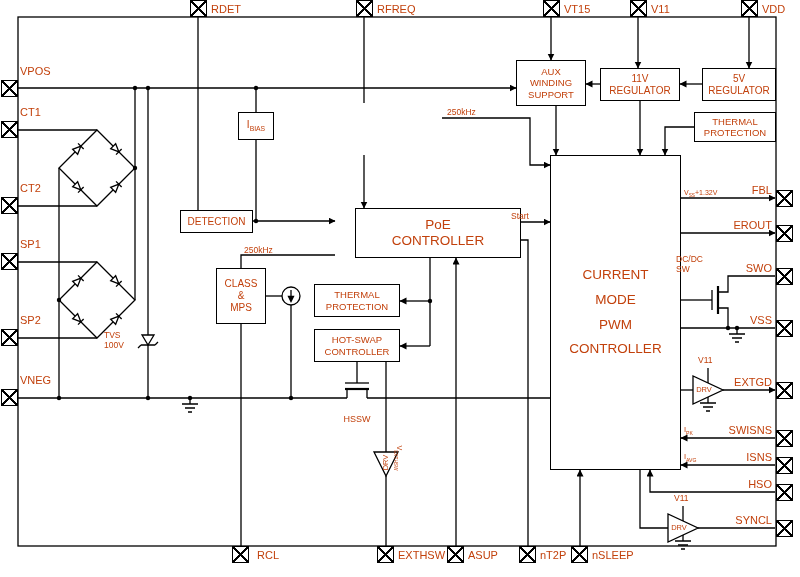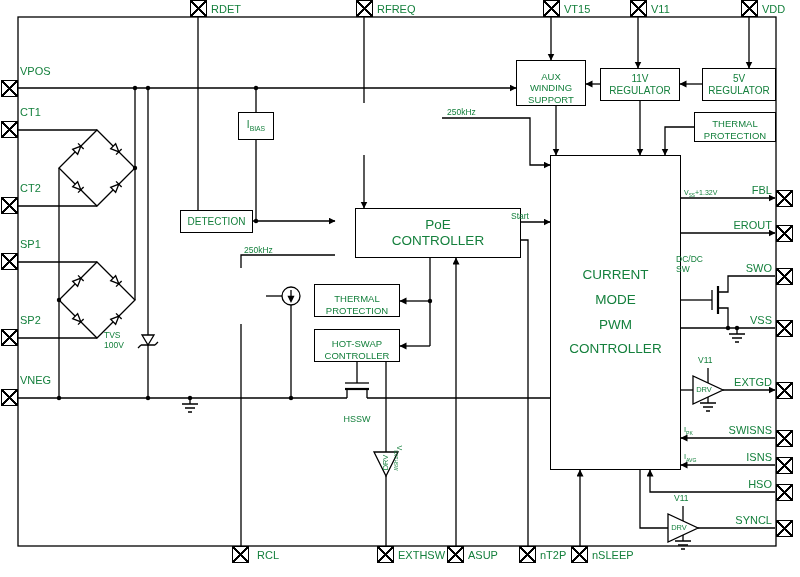--- a/index.html
+++ b/index.html
@@ -4,7 +4,7 @@
 <style>
   html,body{margin:0;padding:0;background:#fff;}
   .canvas{position:relative;width:800px;height:577px;background:#fff;overflow:hidden;
-          font-family:"Liberation Sans",sans-serif;color:#15803d;}
+          font-family:"Liberation Sans",sans-serif;color:#c2410c;}
   svg.layer{position:absolute;left:0;top:0;z-index:1;}
   .pin{position:absolute;width:17px;height:17px;box-sizing:border-box;border:1.6px solid #000;z-index:3;
        background-color:#fff;

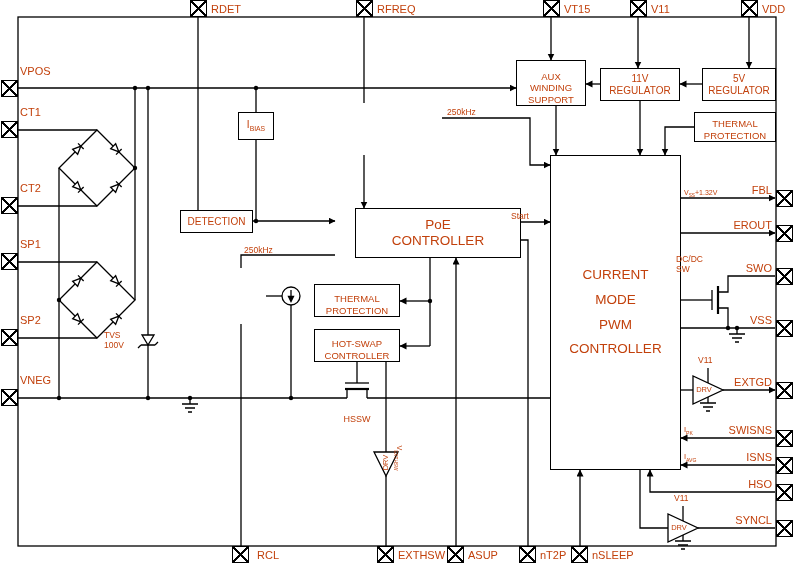--- a/index.html
+++ b/index.html
@@ -15,7 +15,7 @@
   .blk{position:absolute;box-sizing:border-box;border:1.5px solid #000;background:#fff;z-index:2;
        display:flex;flex-direction:column;align-items:center;justify-content:center;text-align:center;}
   .blk div{line-height:1.2;}
-  .f10{font-size:10px;} .f95{font-size:9.5px;justify-content:flex-end;} .f13{font-size:13.5px;}
+  .f10{font-size:10px;} .f95{font-size:9.5px;} .f13{font-size:13.5px;}
   .wl{position:absolute;font-size:8.5px;line-height:10px;white-space:nowrap;z-index:4;}
   .tiny{font-size:7px;} .t75{font-size:7.5px;}
   sub{font-size:0.68em;}

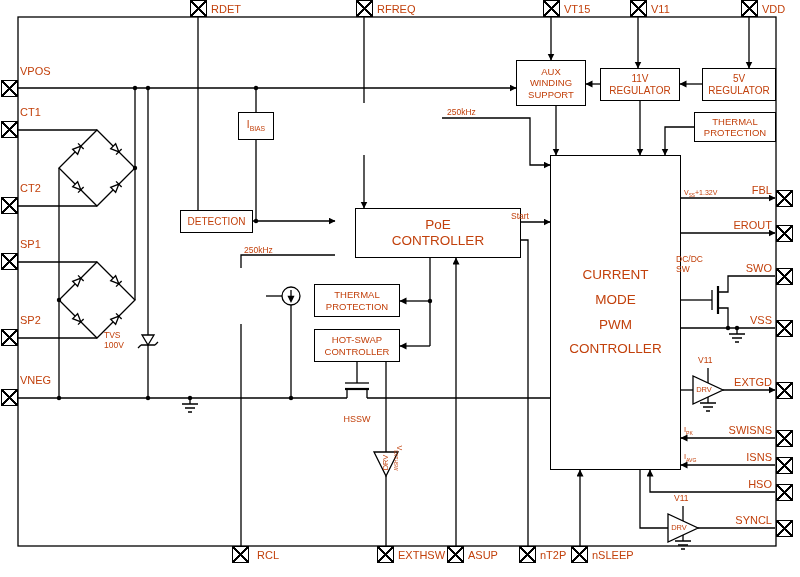--- a/index.html
+++ b/index.html
@@ -257,6 +257,11 @@
     <div>PoE</div>
     <div>CONTROLLER</div>
   </div>
+  <div class="blk f10" style="left:216px;top:268px;width:50px;height:56px">
+    <div>CLASS</div>
+    <div>&amp;</div>
+    <div>MPS</div>
+  </div>
   <div class="blk f95" style="left:314px;top:284px;width:86px;height:33px">
     <div>THERMAL</div>
     <div>PROTECTION</div>

